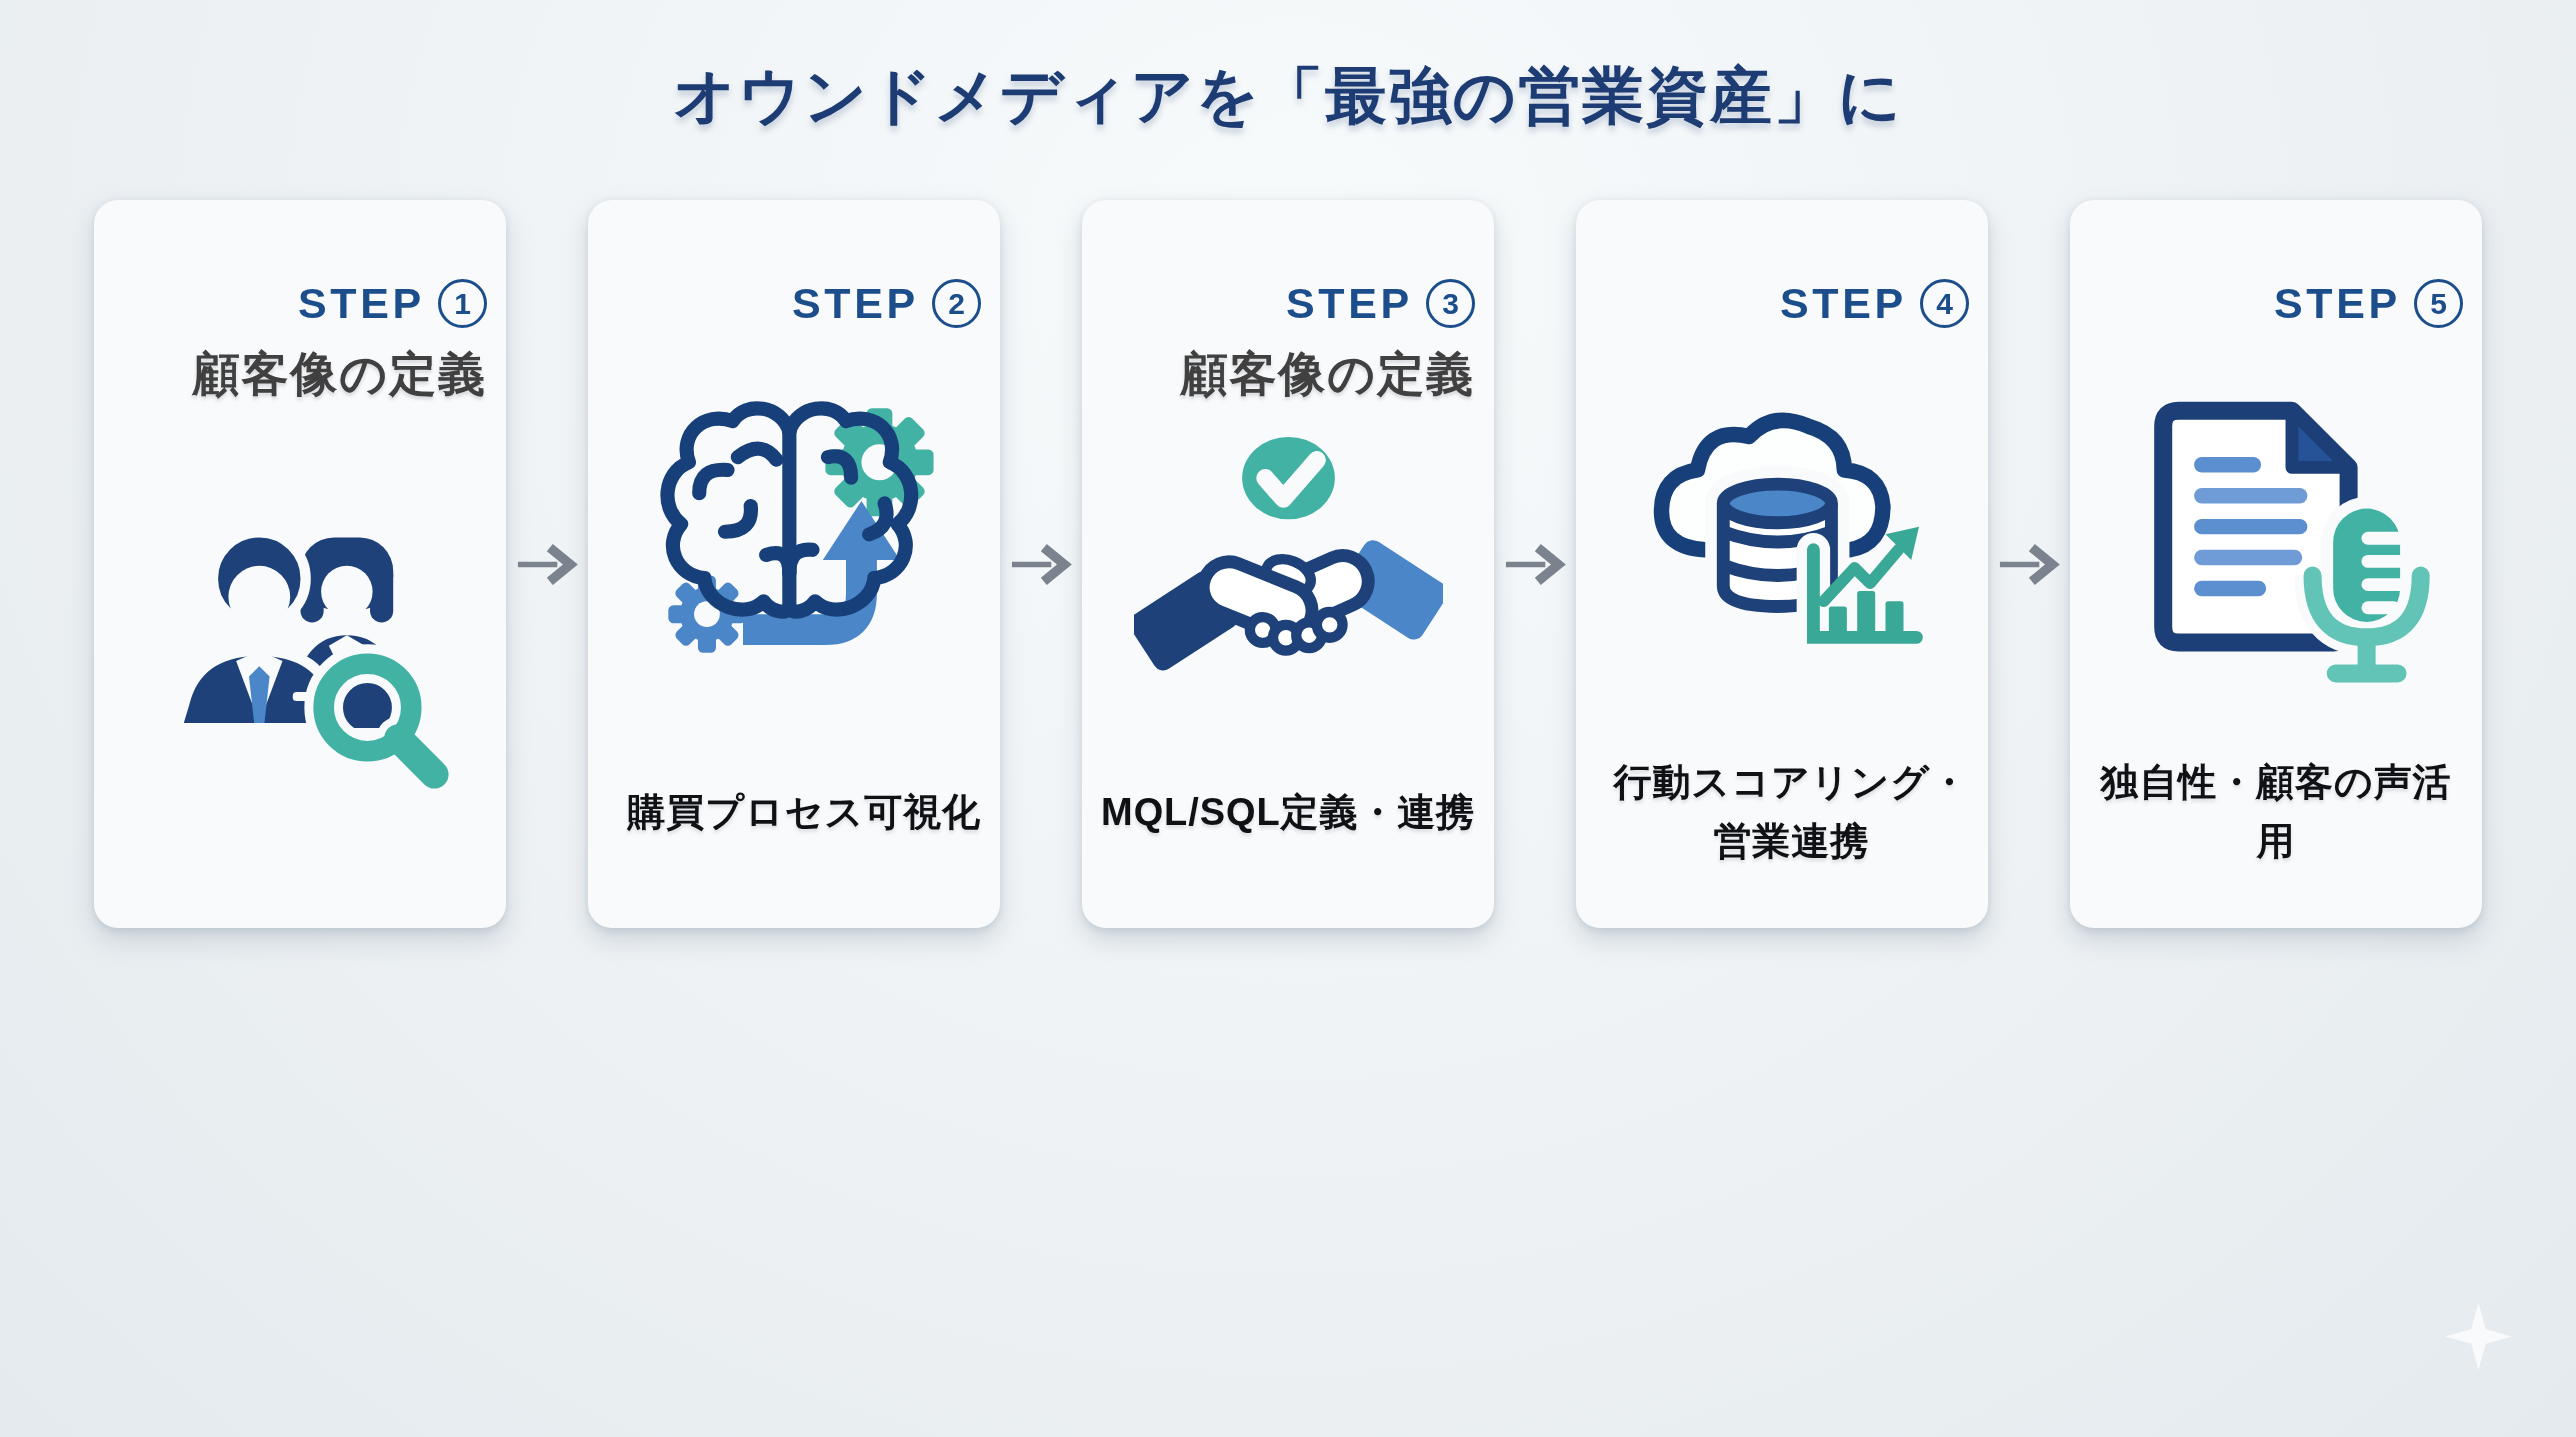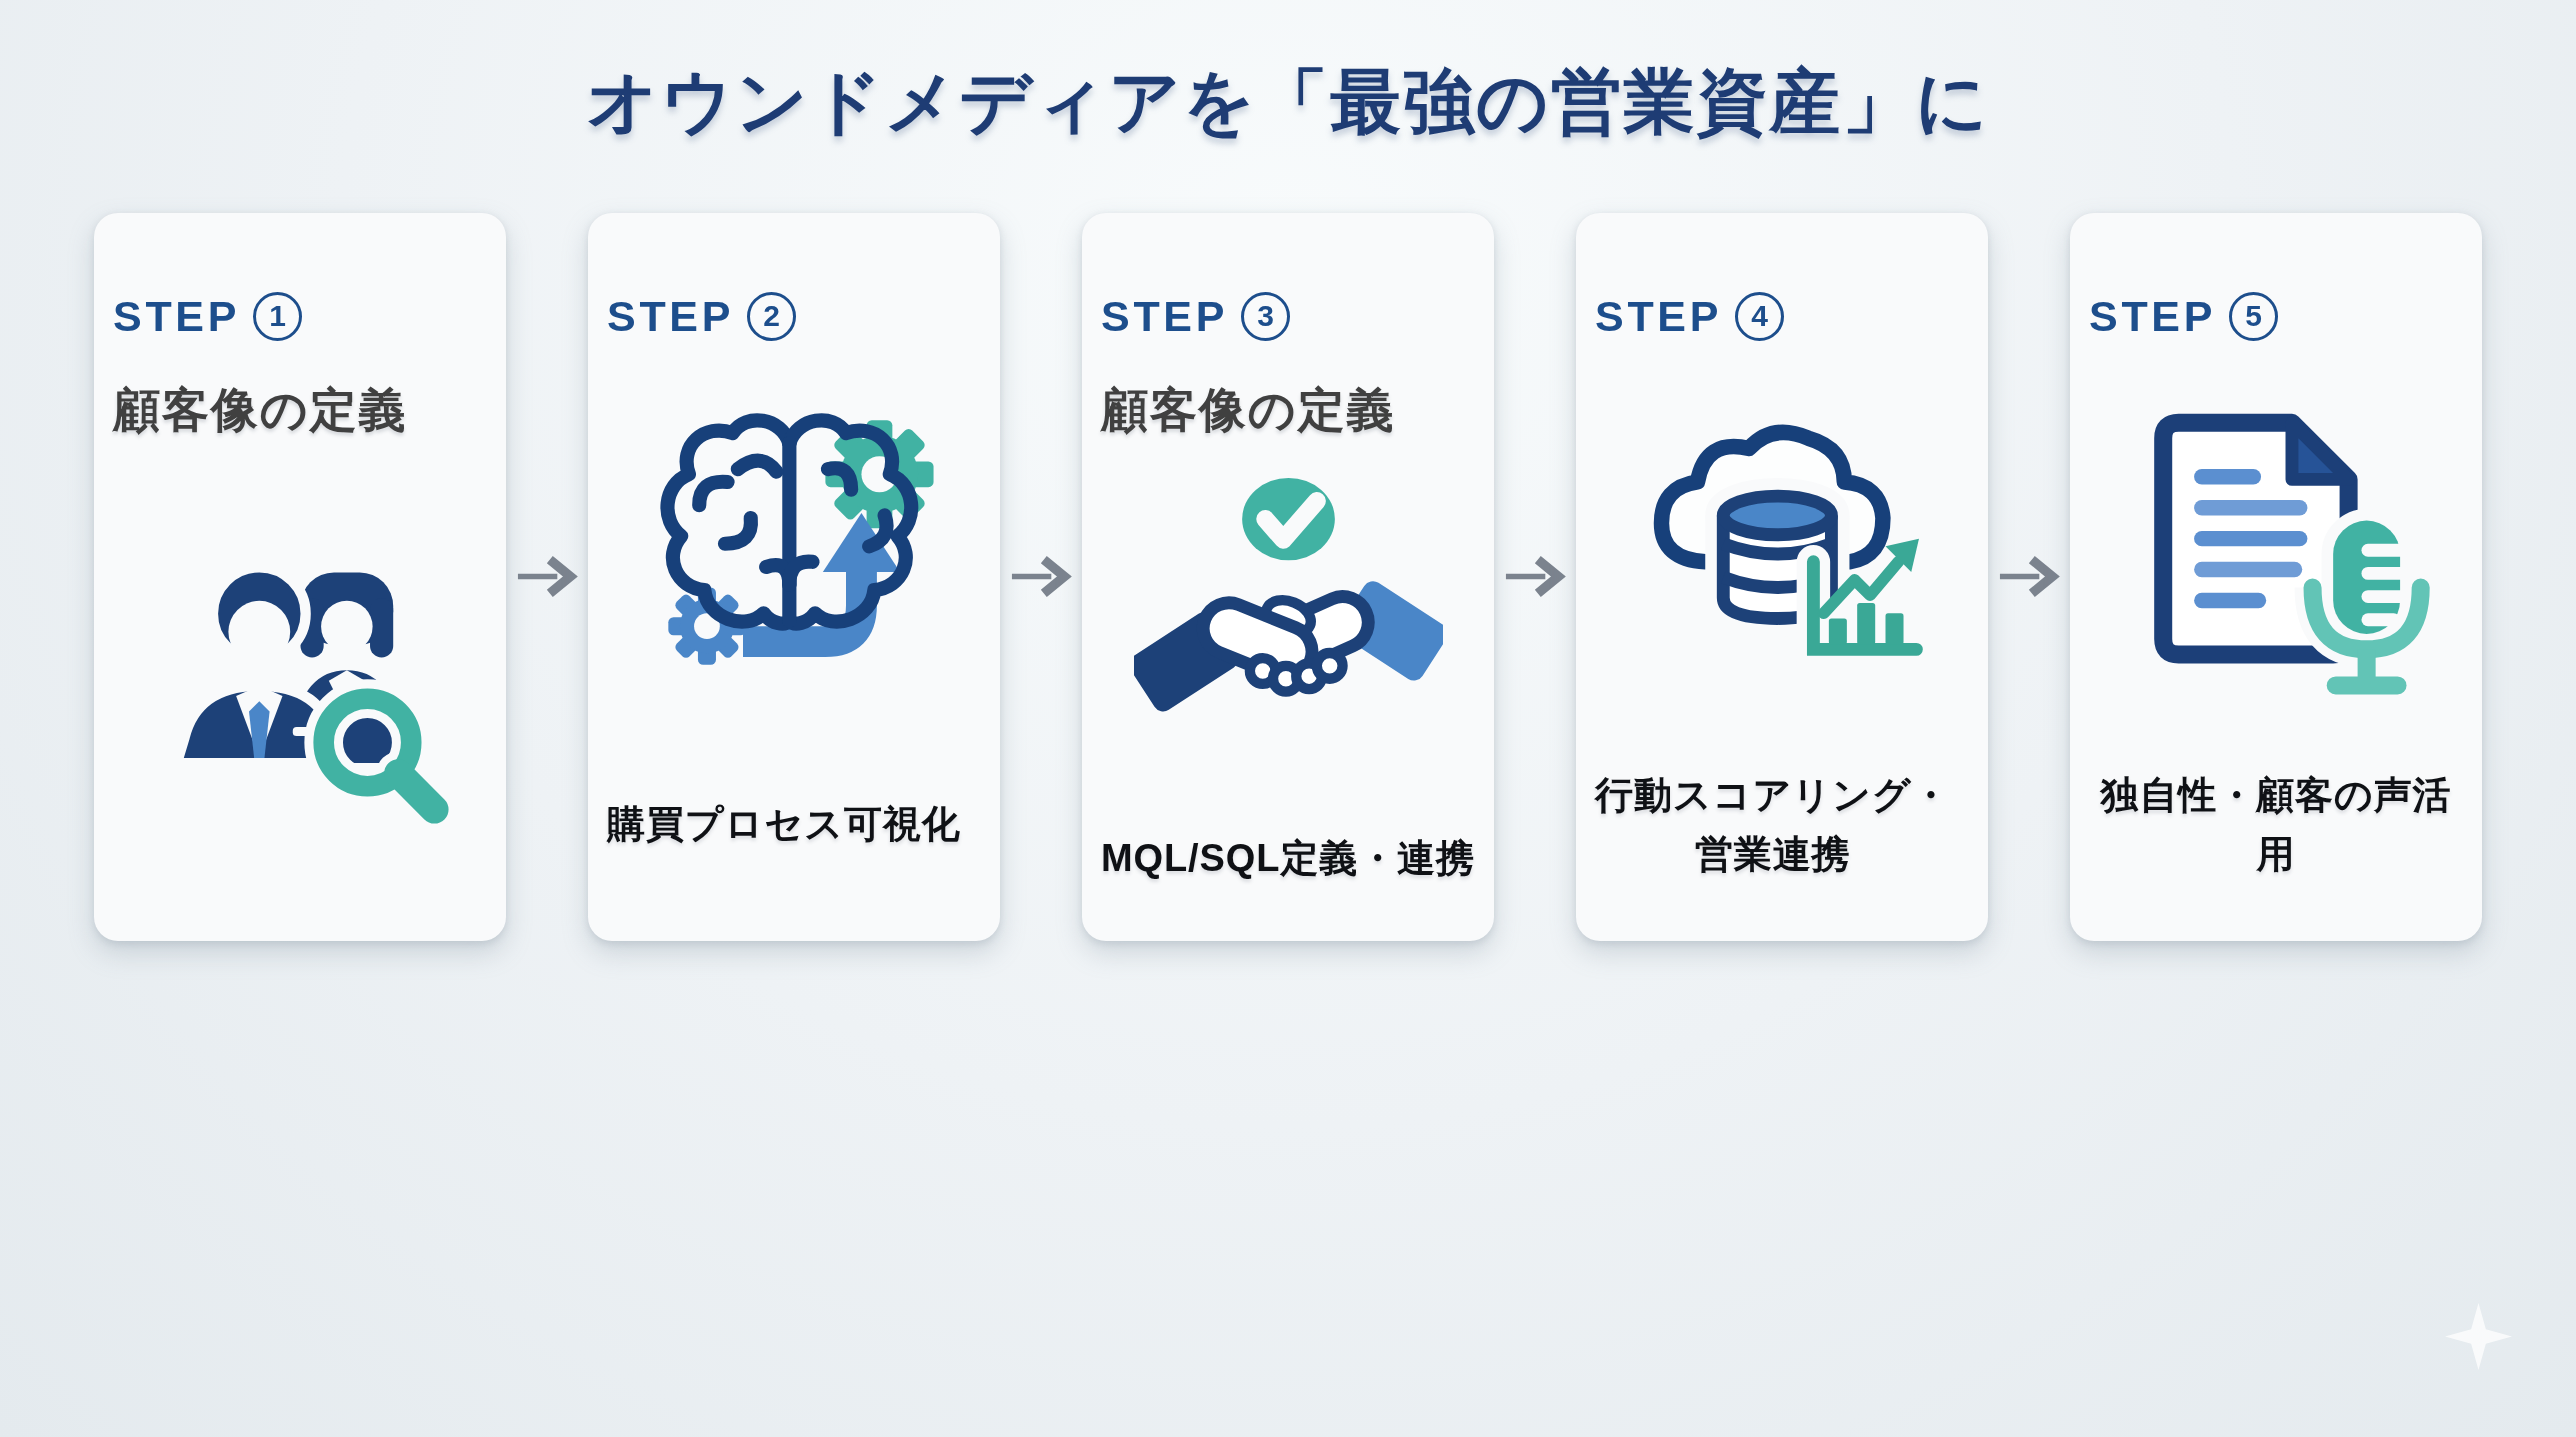--- a/index.html
+++ b/index.html
@@ -10,7 +10,7 @@
   }
   .title {
     margin:0; padding-top:54px; text-align:center;
-    font-size:71px; line-height:1.36; font-weight:bold;
+    font-size:62px; line-height:1.36; font-weight:bold;
     color:#1e3c74; letter-spacing:1.9px;
     text-shadow:0 4.7px 6.6px rgba(110,130,160,.35);
   }

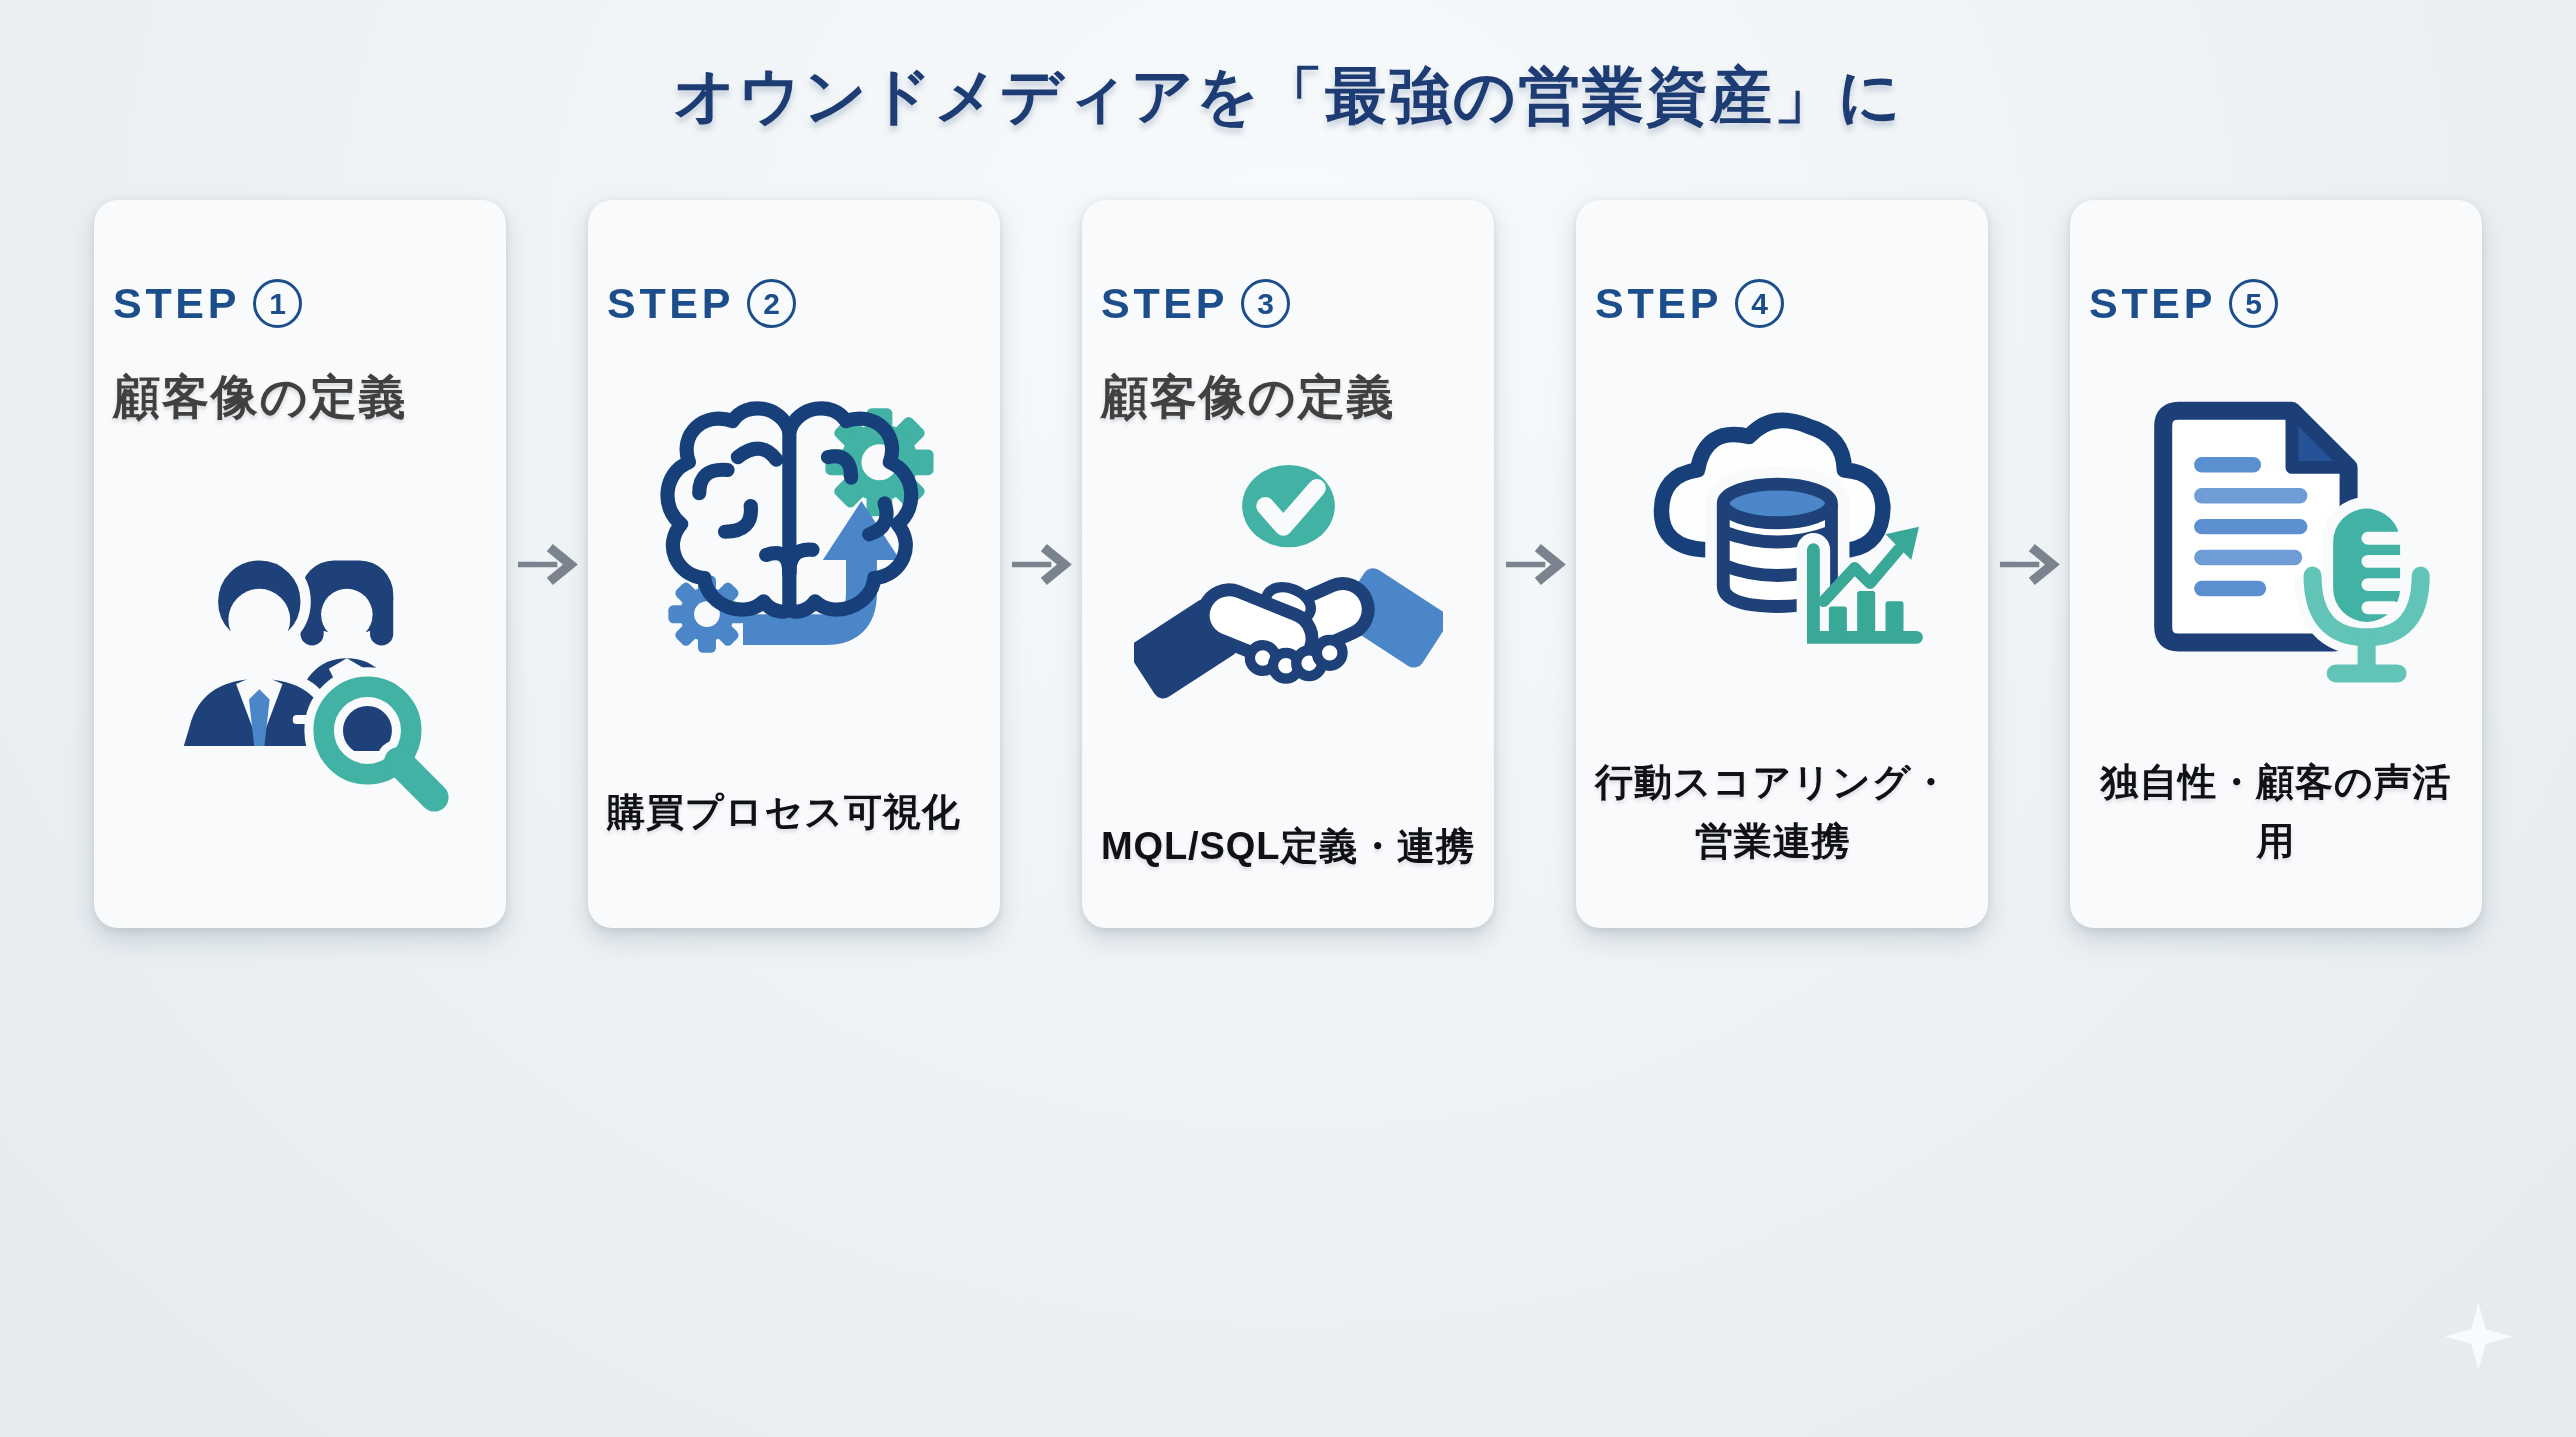--- a/index.html
+++ b/index.html
@@ -22,8 +22,8 @@
     width:412px; height:728px; box-sizing:border-box;
     background:#f9fafb; border-radius:24px;
     box-shadow:0 11.2px 26px rgba(130,145,160,.30), 0 2.8px 7.5px rgba(130,145,160,.22);
-    display:flex; flex-direction:column; align-items:flex-start;
-    padding:79px 19px 54px; flex:none;gap:23px;
+    display:flex; flex-direction:column; align-items:flex-end;
+    padding:79px 19px 54px; flex:none;
   }
   .step-label {
     display:flex; align-items:center; gap:13px;

